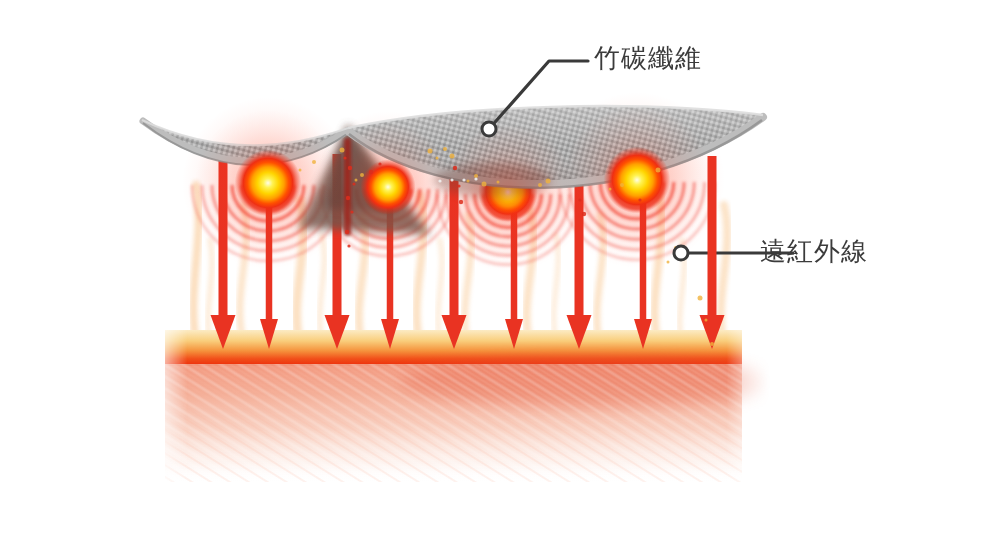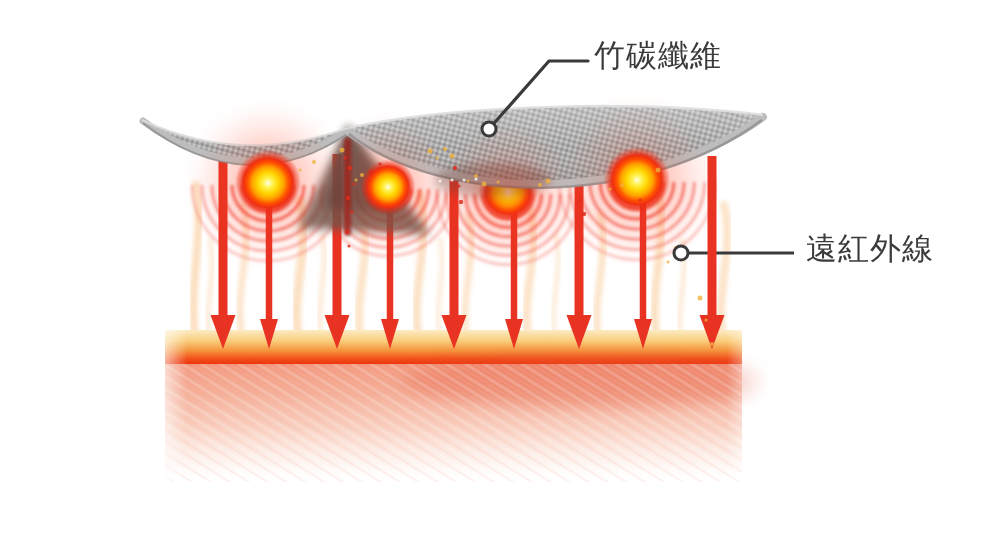--- a/index.html
+++ b/index.html
@@ -6,8 +6,8 @@
   .stage{position:relative;width:1000px;height:560px;background:#fff;overflow:hidden;
          font-family:"DejaVu Sans","Liberation Sans",sans-serif;}
   .stage svg{position:absolute;left:0;top:0;}
-  .callout-label{position:absolute;font-size:31px;line-height:34px;color:#3b3b3b;
-                 font-weight:500;letter-spacing:1px;white-space:nowrap;font-family:Liberation Mono, monospace;}
+  .callout-label{position:absolute;font-size:26px;line-height:34px;color:#3b3b3b;
+                 font-weight:500;letter-spacing:1px;white-space:nowrap;}
   #fabric-label{left:594px;top:41px;}
   #infrared-label{left:806px;top:234px;}
 </style>

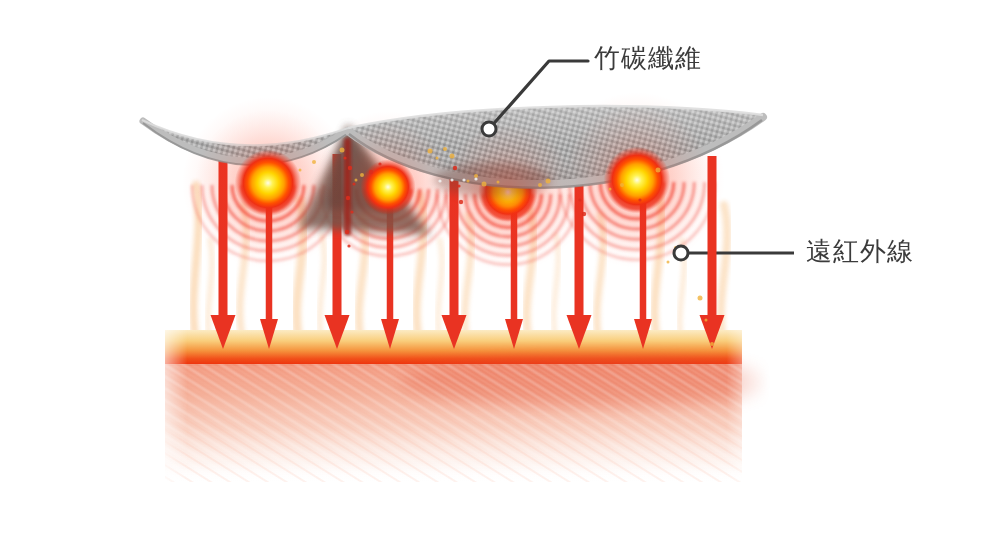--- a/index.html
+++ b/index.html
@@ -9,7 +9,7 @@
   .callout-label{position:absolute;font-size:26px;line-height:34px;color:#3b3b3b;
                  font-weight:500;letter-spacing:1px;white-space:nowrap;}
   #fabric-label{left:594px;top:41px;}
-  #infrared-label{left:806px;top:234px;}
+  #infrared-label{left:760px;top:234px;}
 </style>
 </head>
 <body>

